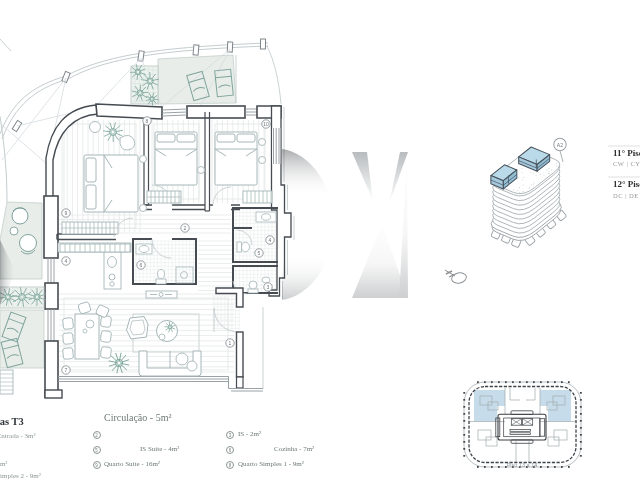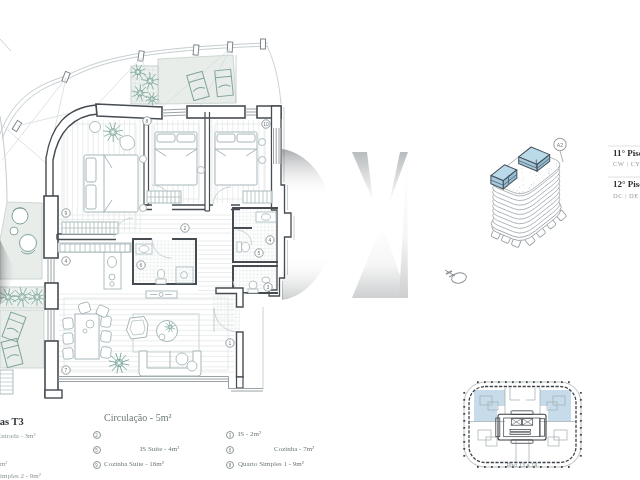--- a/index.html
+++ b/index.html
@@ -1022,7 +1022,7 @@
 
 <div style="position:absolute;left:92.5px;top:460.5px;width:8px;height:8px;border:0.8px solid #8b9693;border-radius:50%;box-sizing:border-box;font-size:4.5px;color:#77827f;text-align:center;line-height:7px;font-family:'Liberation Sans',sans-serif;">9</div>
 
-<div class="t" style="position:absolute;left:104px;top:459.5px;font-size:7px;color:#6d7a76;white-space:nowrap;">Cozinha Suite - 16m²</div>
+<div class="t" style="position:absolute;left:104px;top:459.5px;font-size:7px;color:#6d7a76;white-space:nowrap;">Quarto Suite - 16m²</div>
 
 <div style="position:absolute;left:226px;top:430.5px;width:8px;height:8px;border:0.8px solid #8b9693;border-radius:50%;box-sizing:border-box;font-size:4.5px;color:#77827f;text-align:center;line-height:7px;font-family:'Liberation Sans',sans-serif;">3</div>
 

